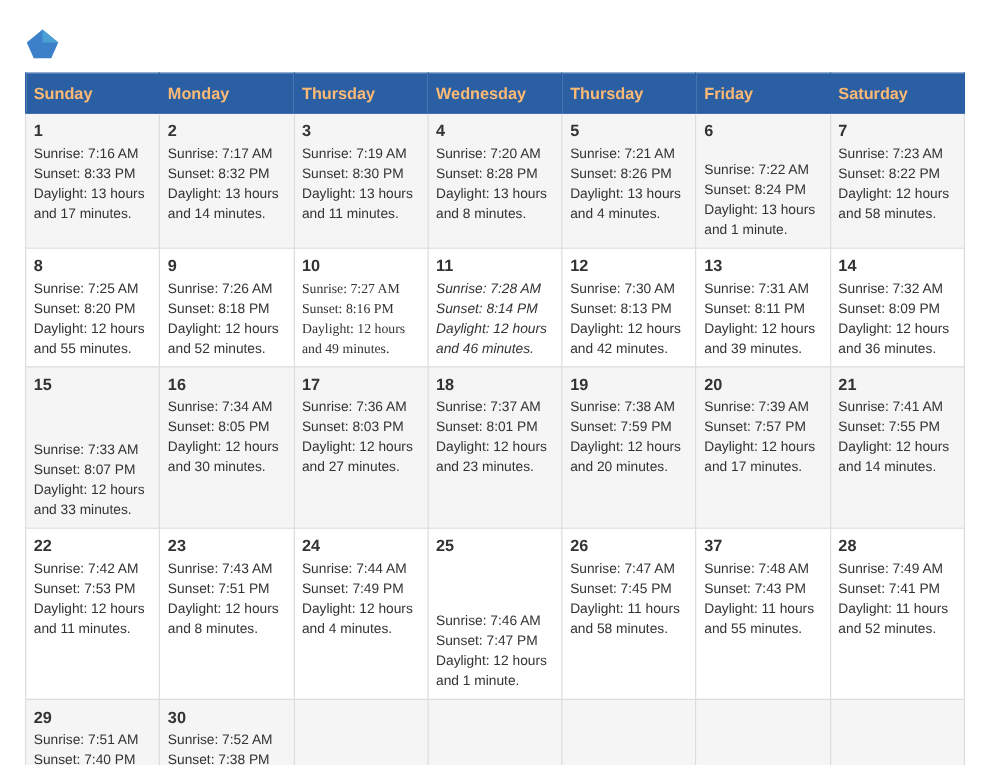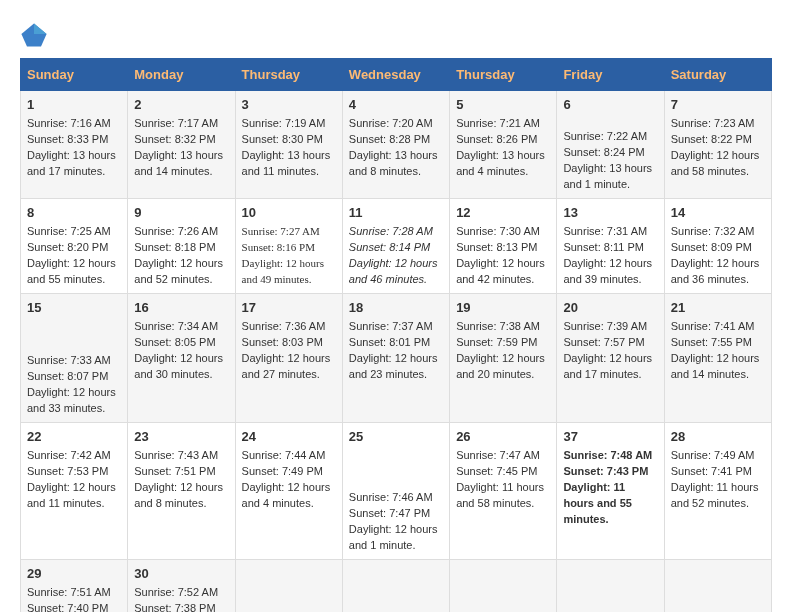--- a/index.html
+++ b/index.html
@@ -293,7 +293,7 @@
         </td>
         <td>
           <span class="day-number">37</span>
-          <div class="day-info" style="white-space: pre-line; font-weight: bold;">Sunrise: 7:48 AM
+          <div class="day-info" style="white-space: pre-line;">Sunrise: 7:48 AM
 Sunset: 7:43 PM
 Daylight: 11 hours and 55 minutes.</div>
         </td>

